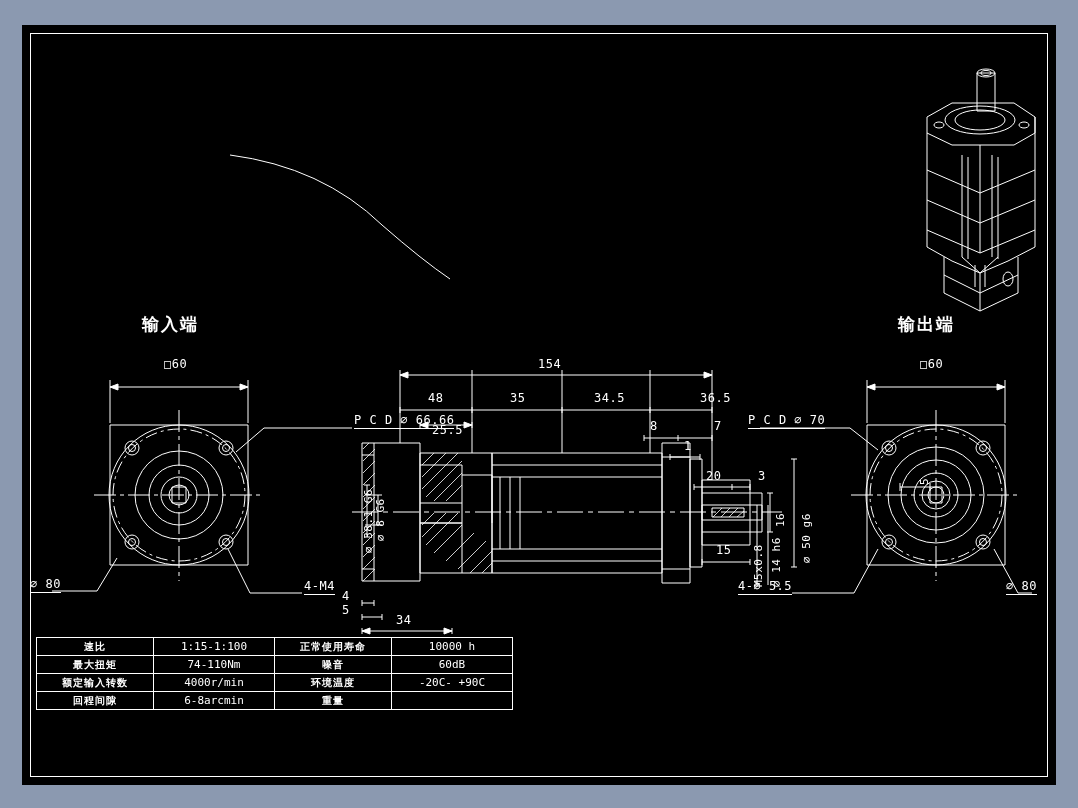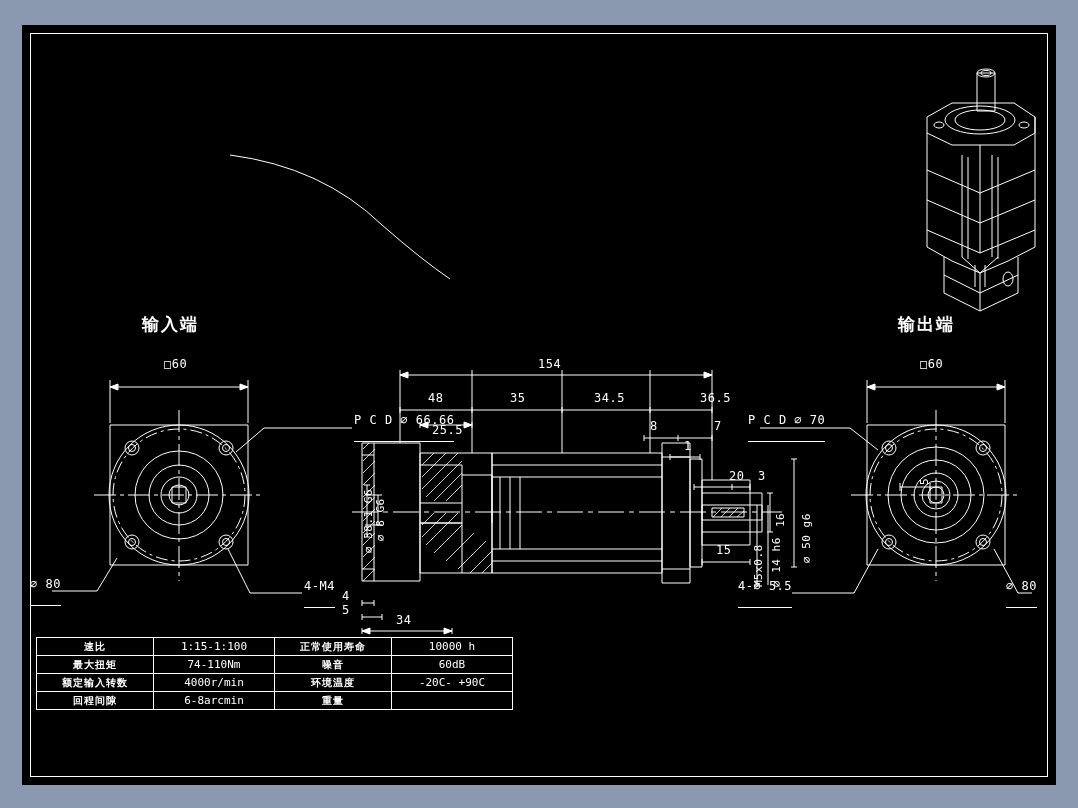--- a/index.html
+++ b/index.html
@@ -30,7 +30,7 @@
   }
   .lbl.cn{font-family:"DejaVu Sans","Liberation Sans",sans-serif;font-weight:bold;letter-spacing:2px;}
   .vert{transform-origin:left top;transform:rotate(-90deg);}
-  .ul{border-bottom:1px solid #fff;padding-bottom:14px;}
+  .ul{border-bottom:1px solid #fff;padding-bottom:1px;}
 
   svg.cad{position:absolute;left:0;top:0;width:1034px;height:760px;overflow:visible;}
   svg.cad *{vector-effect:non-scaling-stroke;}

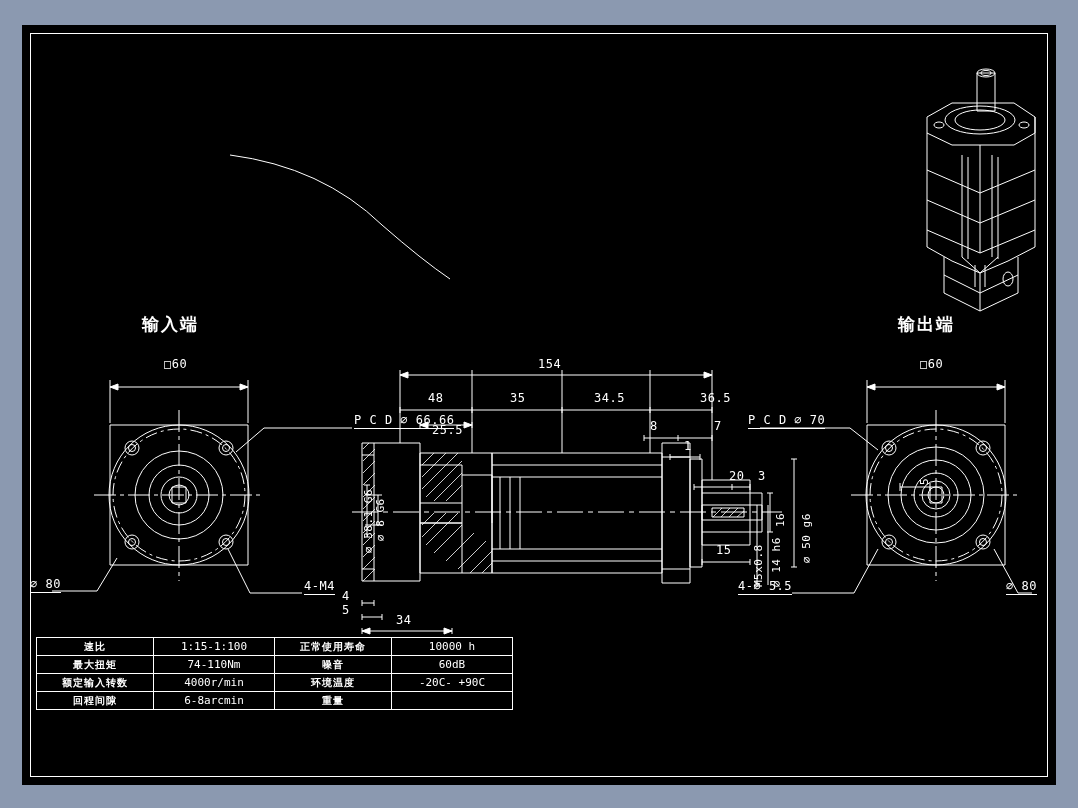--- a/index.html
+++ b/index.html
@@ -333,7 +333,7 @@
     <div class="lbl" style="left:628px;top:394px;font-size:12px;">8</div>
     <div class="lbl" style="left:692px;top:394px;font-size:12px;">7</div>
     <div class="lbl" style="left:662px;top:414px;font-size:12px;">1</div>
-    <div class="lbl" style="left:684px;top:444px;font-size:12px;margin-left:23px;">20</div>
+    <div class="lbl" style="left:684px;top:444px;font-size:12px;">20</div>
     <div class="lbl" style="left:736px;top:444px;font-size:12px;">3</div>
     <div class="lbl" style="left:694px;top:518px;font-size:12px;">15</div>
     <div class="lbl vert" style="left:752px;top:502px;font-size:11px;">16</div>

